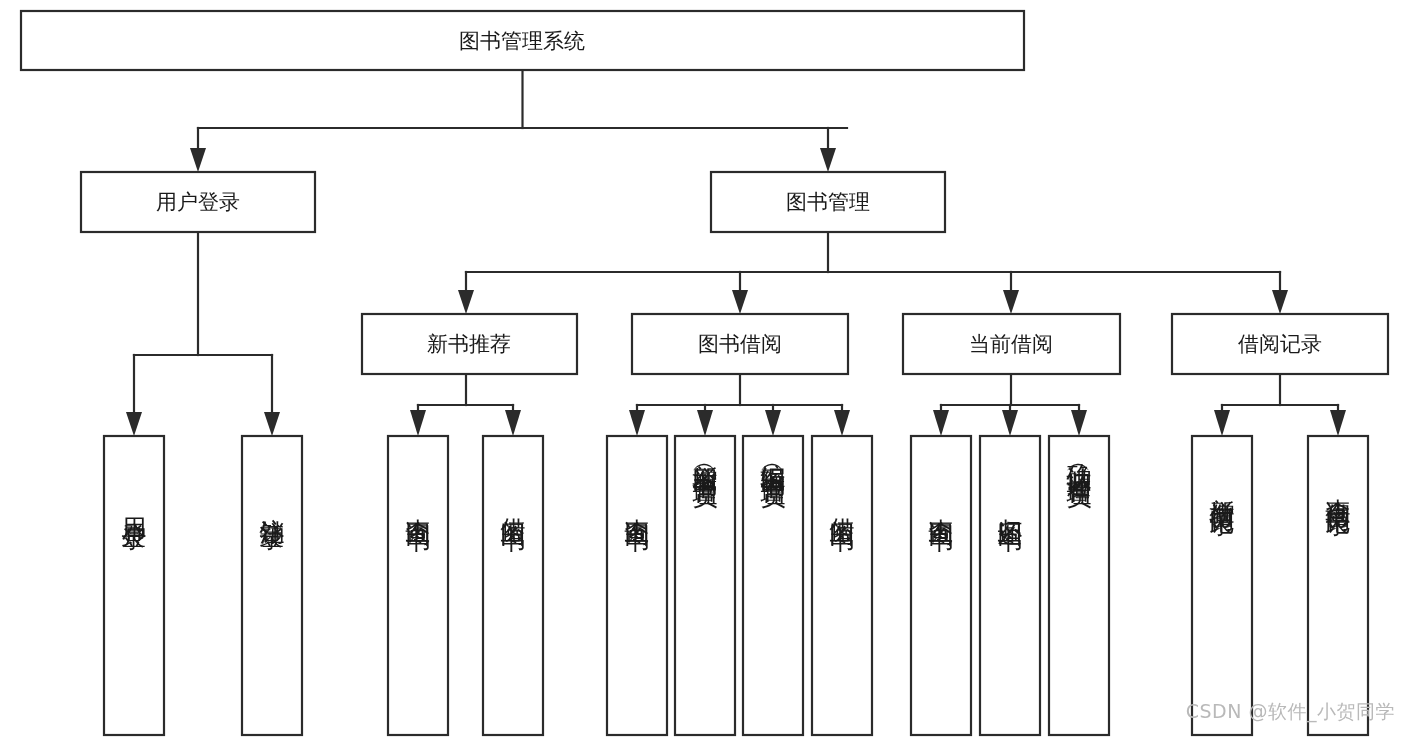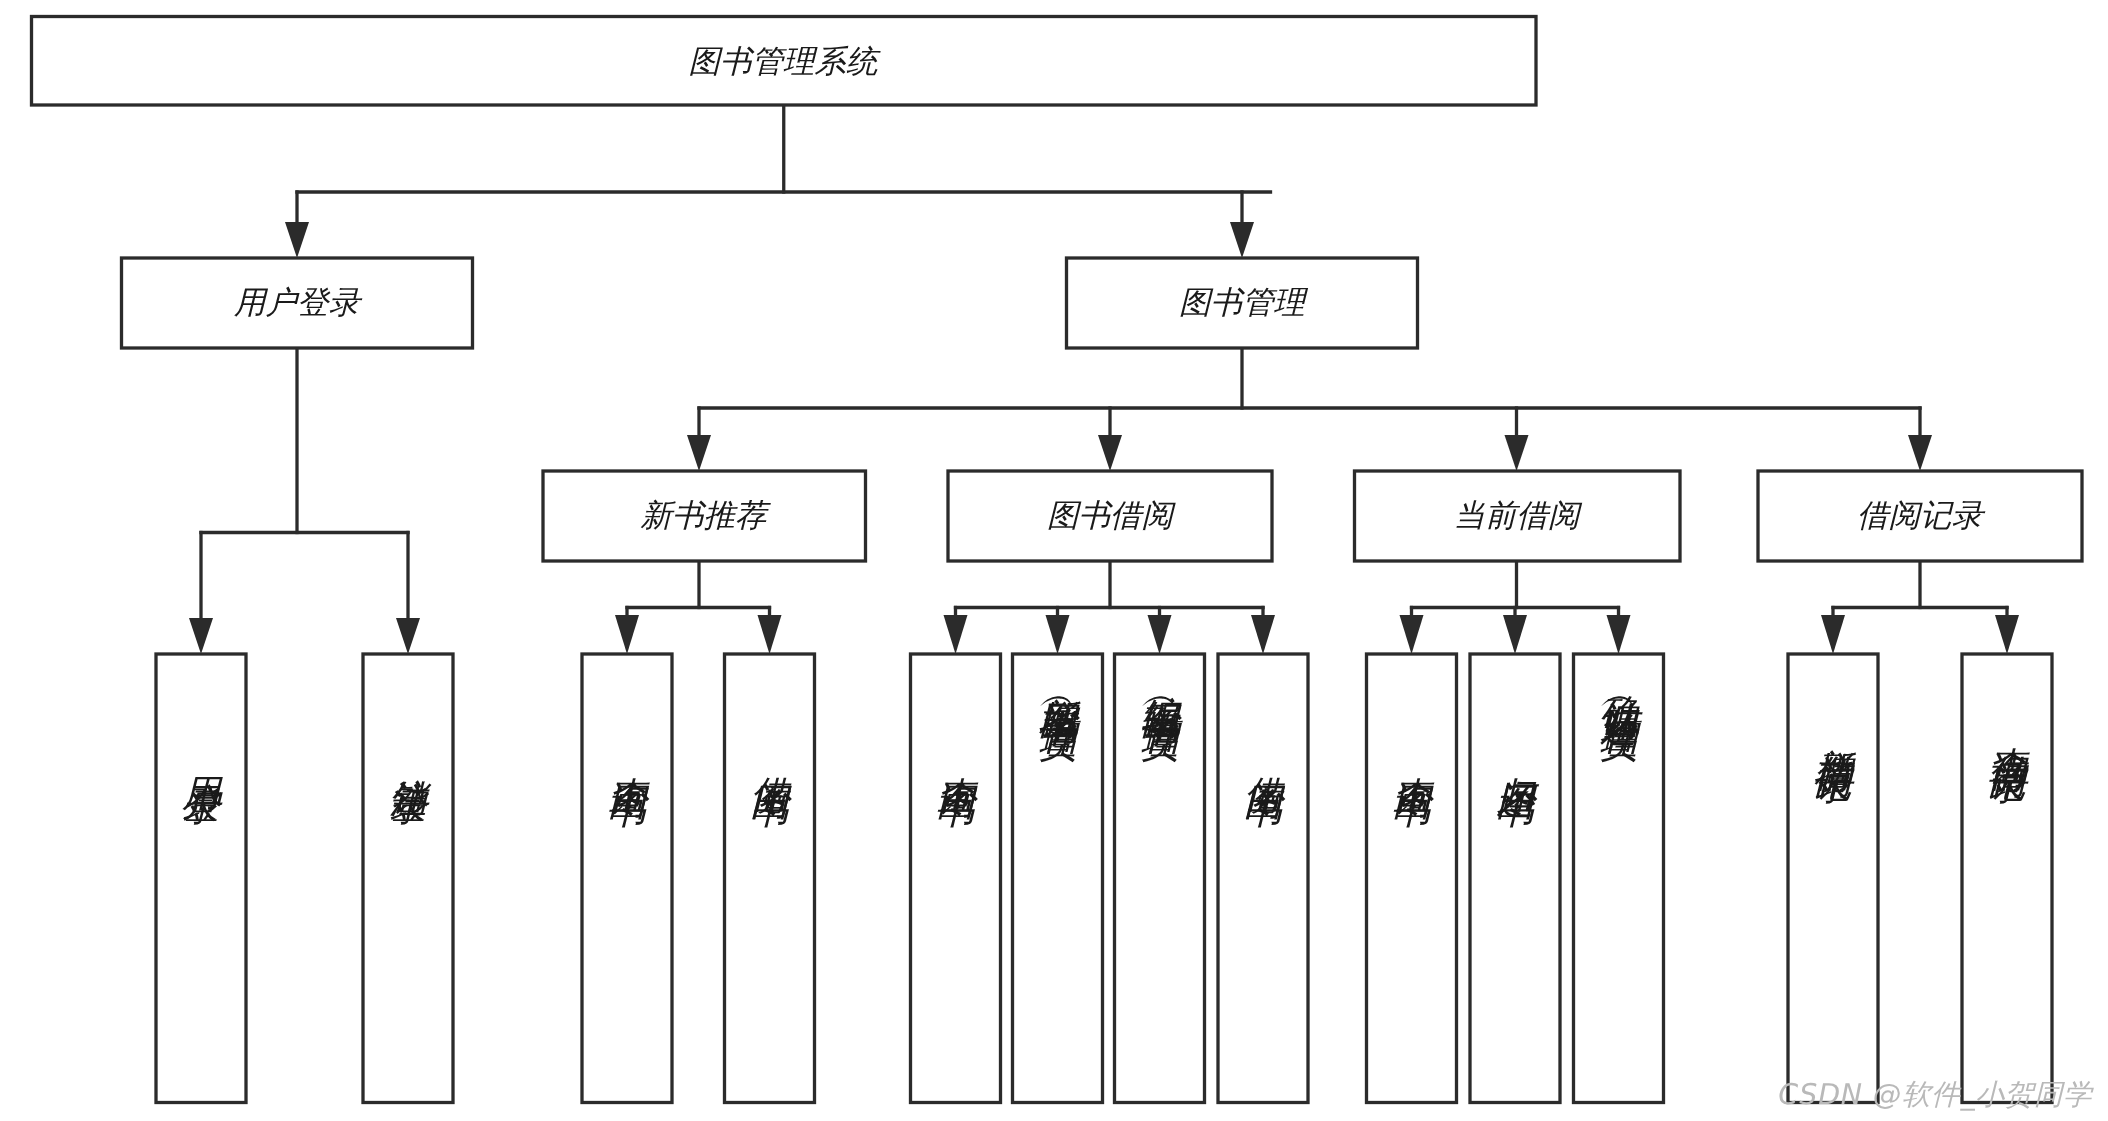--- a/index.html
+++ b/index.html
@@ -18,7 +18,6 @@
     width: 1405px;
     height: 747px;
     background: #ffffff;
-    font-style: italic;
   }
   svg.diagram-canvas {
     position: absolute;

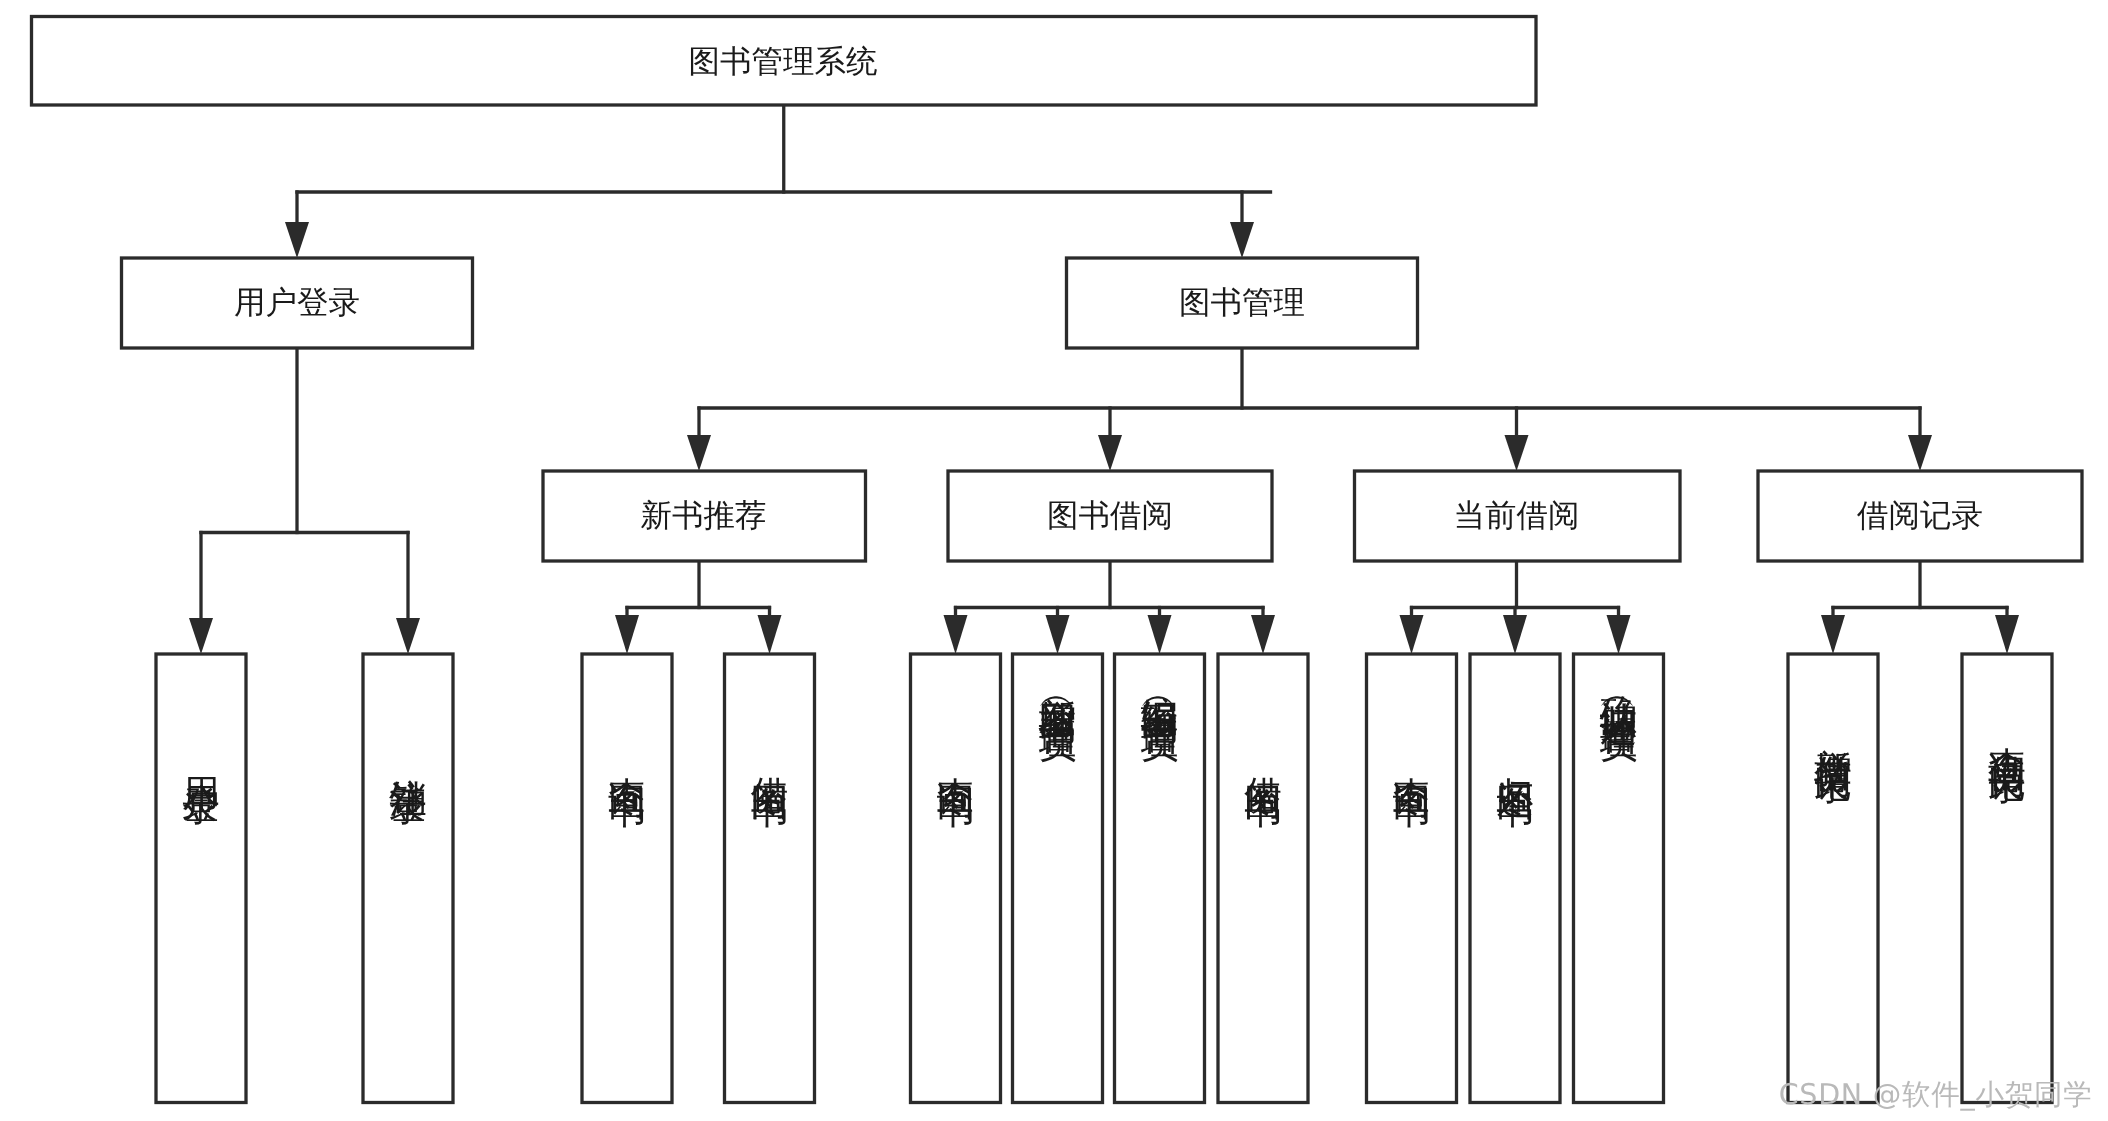--- a/index.html
+++ b/index.html
@@ -68,7 +68,7 @@
   .watermark {
     position: absolute;
     right: 10px;
-    bottom: 4px;
+    bottom: 22px;
     font-family: "DejaVu Sans", "Liberation Sans", sans-serif;
     font-size: 19px;
     color: #b9b9b9;

